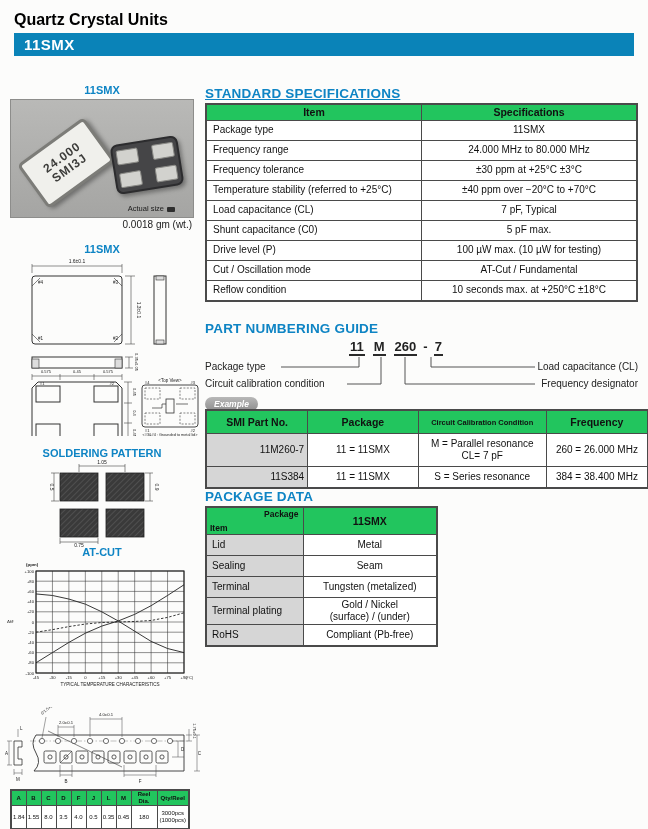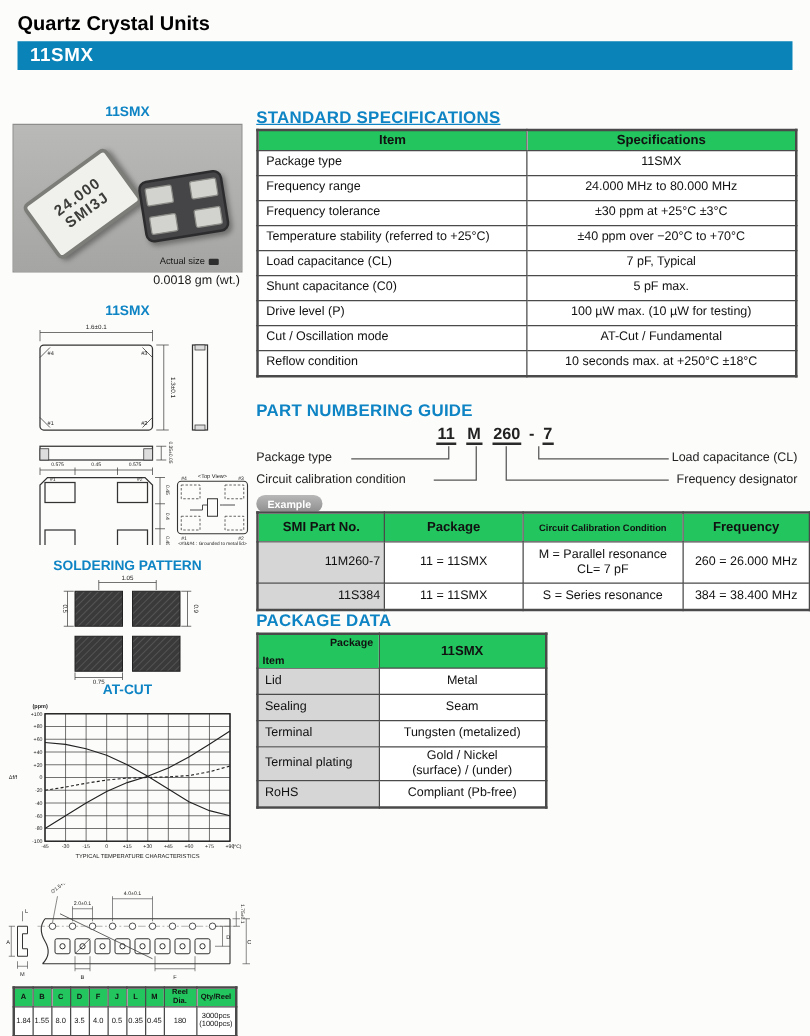--- a/index.html
+++ b/index.html
@@ -420,7 +420,7 @@
     <div class="abs pn-label" style="right:0;top:41px;">Frequency designator</div>
   </div>
 
-  <div class="abs" style="left:205px;top:393px;"><span class="badge">Example</span></div>
+  <div class="abs" style="left:205px;top:393px;font-style:italic;"><span class="badge">Example</span></div>
 
   <table class="dtable example-table abs" style="left:205px;top:409px;width:444px;">
     <colgroup>

